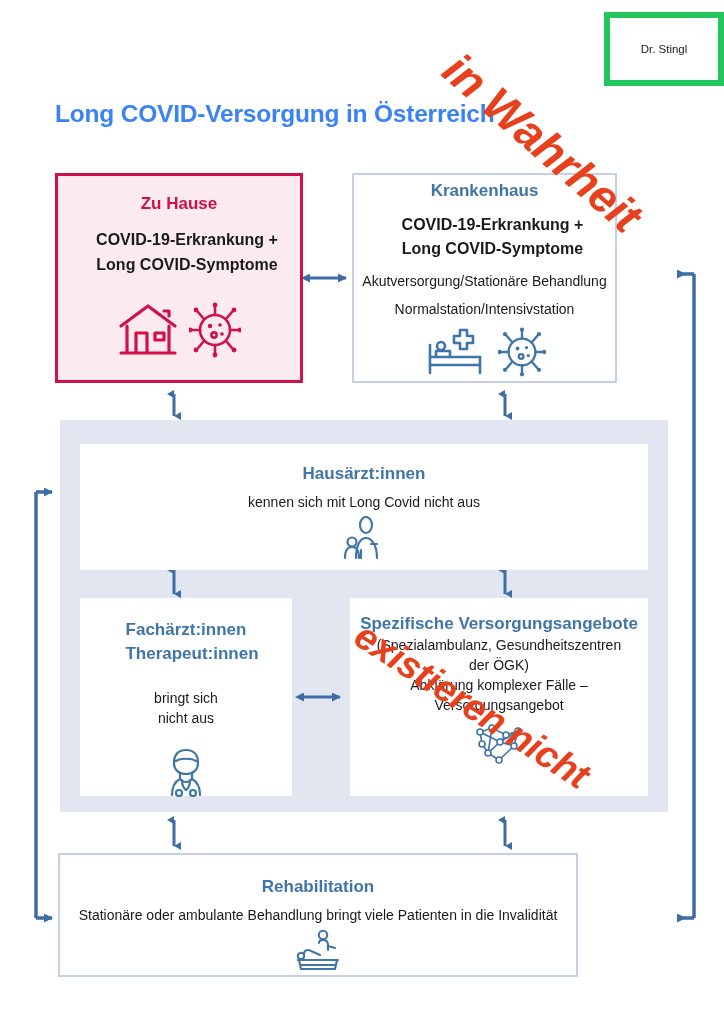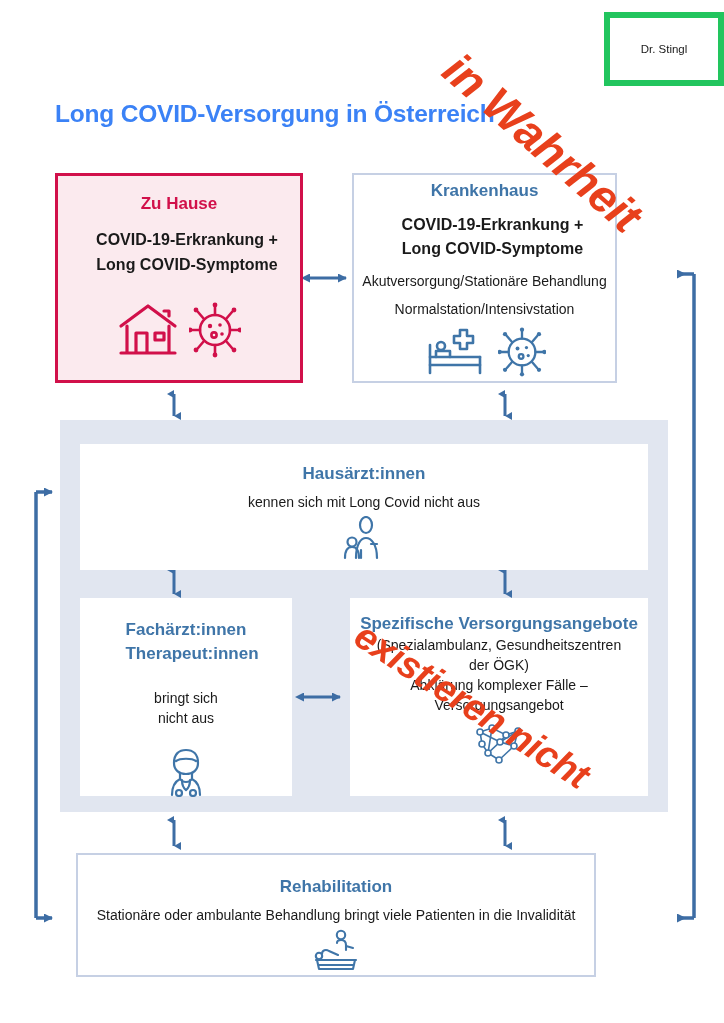--- a/index.html
+++ b/index.html
@@ -351,7 +351,7 @@
     </div>
   </div>
 
-  <div class="card card-blue" style="left:76px; top:853px; width:520px; height:124px; justify-content:flex-start; padding-top:22px;text-align:right;">
+  <div class="card card-blue" style="left:58px; top:853px; width:520px; height:124px; justify-content:flex-start; padding-top:22px;text-align:right;">
     <div class="card-title">Rehabilitation</div>
     <div class="card-line" style="margin-top:10px;">Stationäre oder ambulante Behandlung bringt viele Patienten in die Invalidität</div>
     <div style="margin-top:6px;">

